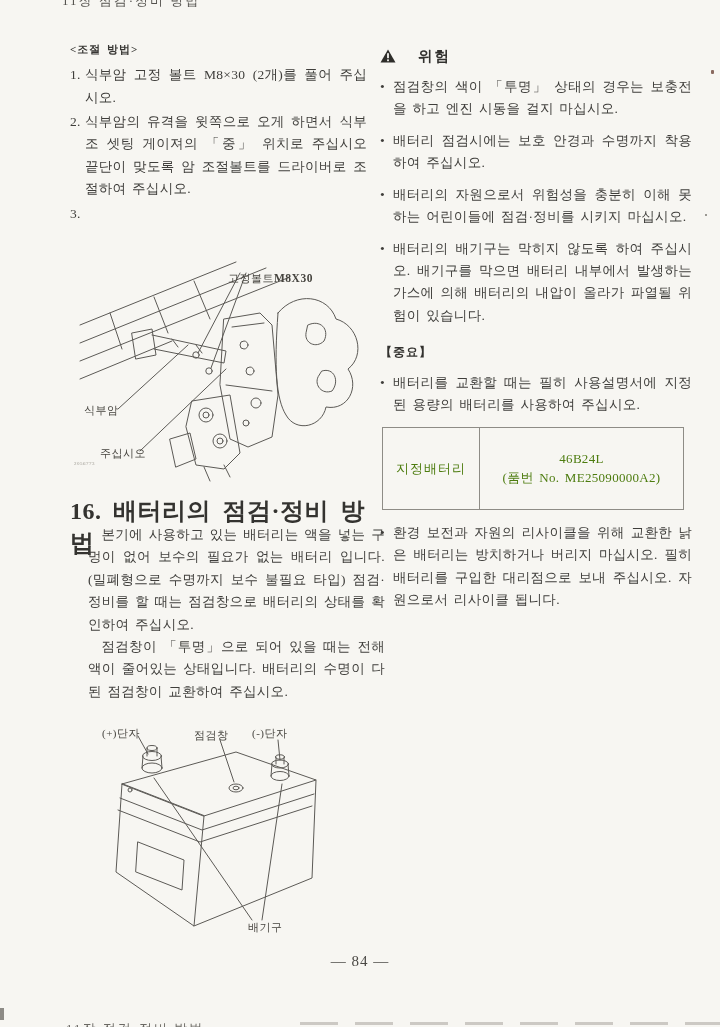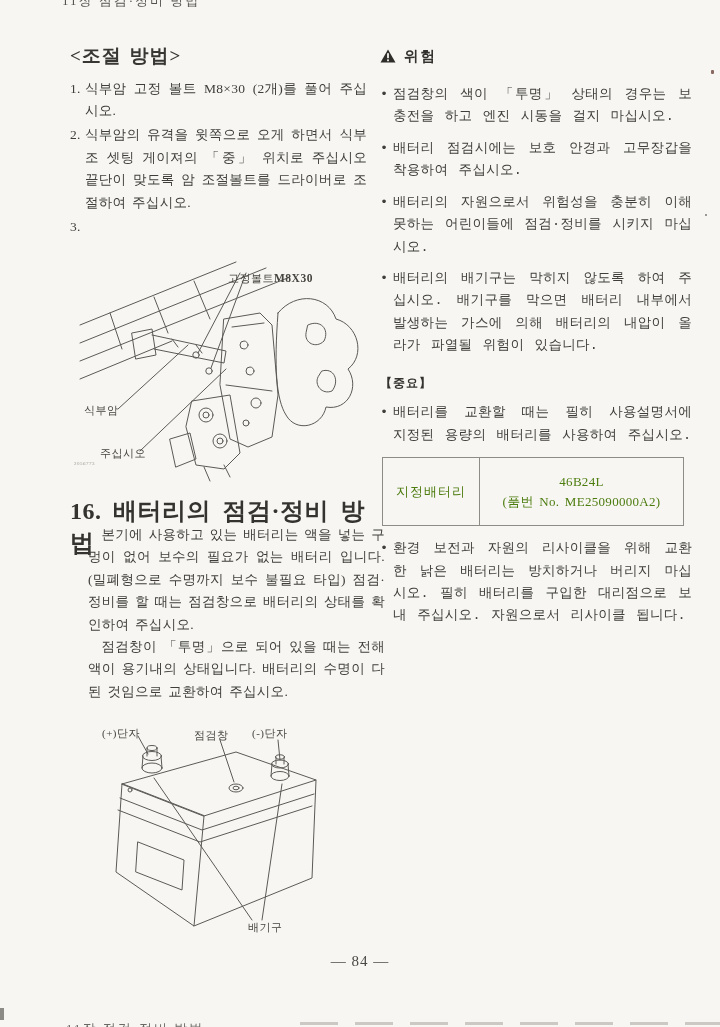--- a/index.html
+++ b/index.html
@@ -21,7 +21,7 @@
   .cut-bottom{position:absolute;left:66px;top:1020px;font-size:13px;color:#6b6964;letter-spacing:2px;}
   
   .col-left{position:absolute;left:70px;top:40px;width:297px;}
-  .adjust-heading{font-weight:bold;font-size:19px;letter-spacing:1px;margin-bottom:6px;color:#383734;}
+  .adjust-heading{font-weight:bold;font-size:11px;letter-spacing:1px;margin-bottom:6px;color:#383734;}
   .step{position:relative;padding-left:15px;margin-bottom:2px;}
   .step-num{position:absolute;left:0;top:0;}
   .sec16-title{position:absolute;left:70px;top:495px;width:300px;font-size:24px;font-weight:bold;letter-spacing:.5px;word-spacing:5px;color:#343330;}

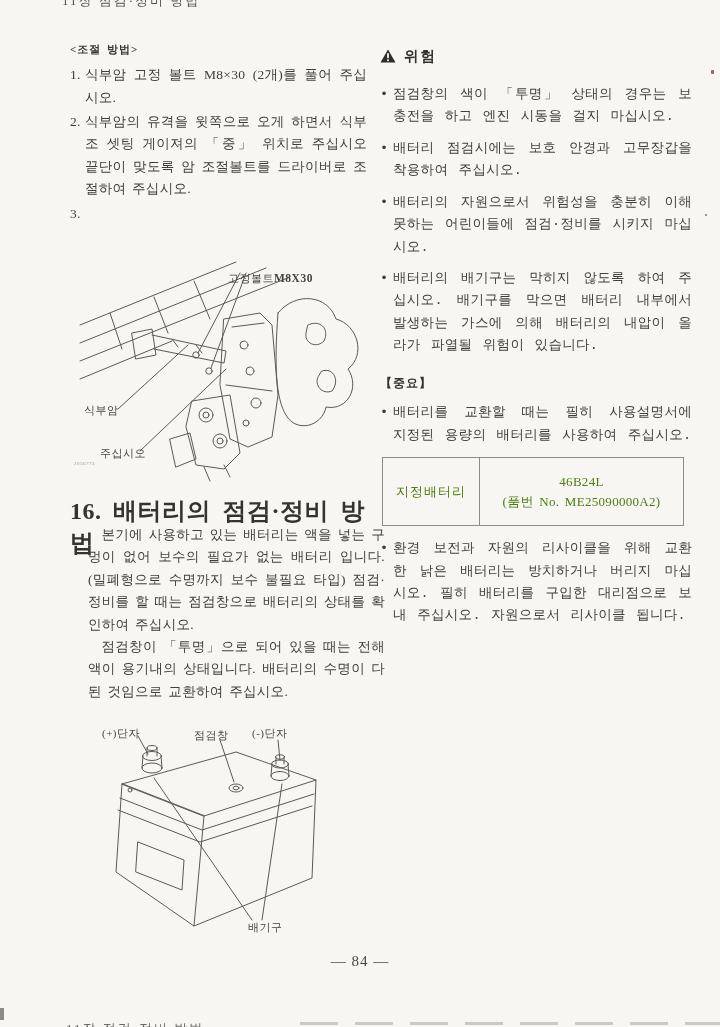--- a/index.html
+++ b/index.html
@@ -35,7 +35,7 @@
   .fig-code{position:absolute;left:74px;top:461px;font-size:5px;color:#9a978f;letter-spacing:.5px;}
   
   .col-right{position:absolute;left:380px;top:44px;width:312px;}
-  .danger-head{display:flex;align-items:center;gap:8px;margin-bottom:16px;}
+  .danger-head{display:flex;align-items:center;gap:22px;margin-bottom:8px;}
   .danger-title{font-weight:bold;font-size:14.5px;letter-spacing:2px;color:#33322f;}
   .bullet-item{position:relative;padding-left:13px;margin-bottom:9px;font-family:Liberation Mono, monospace;}
   .bullet-item::before{content:"\2022";position:absolute;left:0;top:0;}

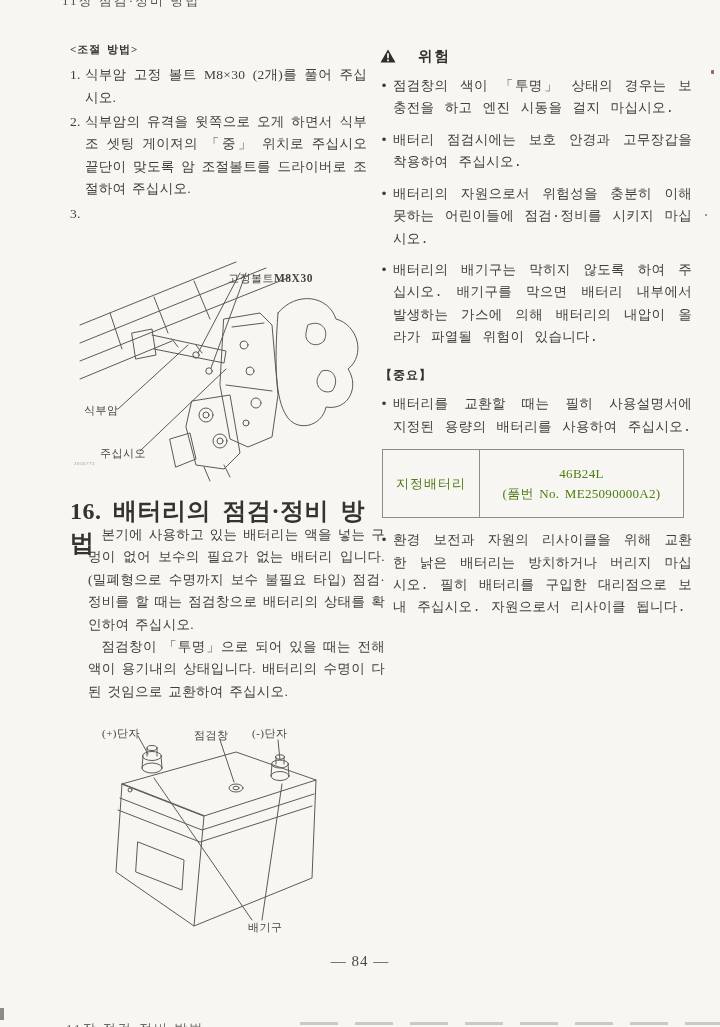--- a/index.html
+++ b/index.html
@@ -37,7 +37,7 @@
   .col-right{position:absolute;left:380px;top:44px;width:312px;}
   .danger-head{display:flex;align-items:center;gap:22px;margin-bottom:8px;}
   .danger-title{font-weight:bold;font-size:14.5px;letter-spacing:2px;color:#33322f;}
-  .bullet-item{position:relative;padding-left:13px;margin-bottom:9px;font-family:Liberation Mono, monospace;}
+  .bullet-item{position:relative;padding-left:13px;margin-bottom:9px;}
   .bullet-item::before{content:"\2022";position:absolute;left:0;top:0;}
   .bullet-note{margin-top:0;}
   .important-title{font-weight:bold;font-size:12px;letter-spacing:1px;margin:16px 0 9px 0;color:#33322f;}

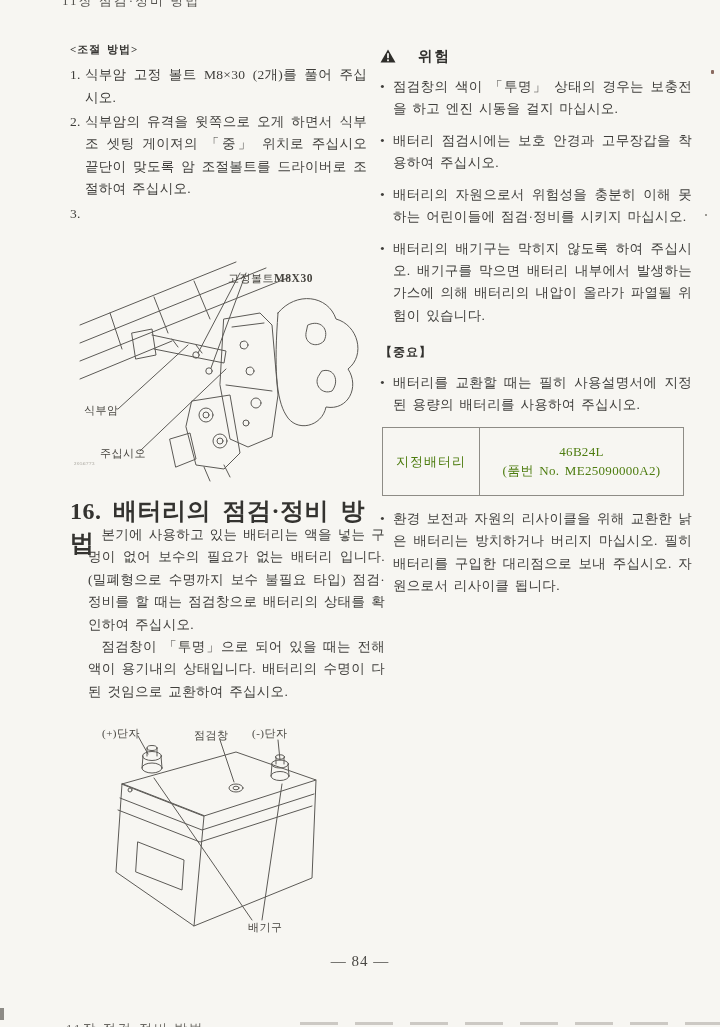--- a/index.html
+++ b/index.html
@@ -194,7 +194,7 @@
       <div>점검창의 색이 「투명」 상태의 경우는 보충전을 하고 엔진 시동을 걸지 마십시오.</div>
     </div>
     <div class="bullet-item">
-      <div>배터리 점검시에는 보호 안경과 고무장갑을 착용하여 주십시오.</div>
+      <div>배터리 점검시에는 보호 안경과 수명까지 착용하여 주십시오.</div>
       <div class="bullet-note"></div>
     </div>
     <div class="bullet-item">

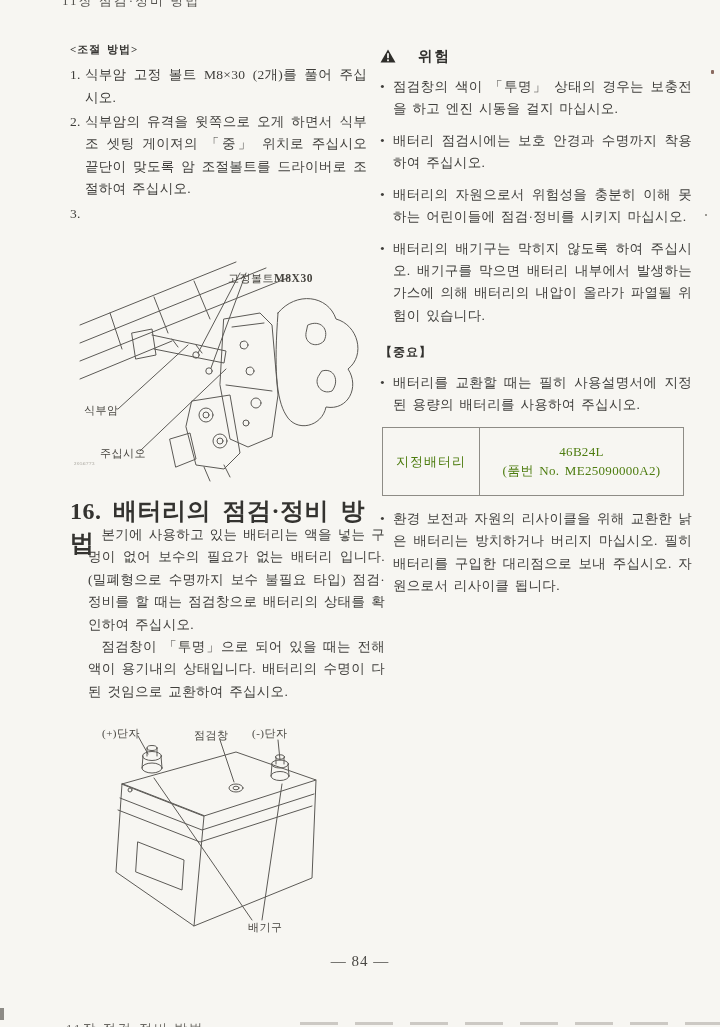--- a/index.html
+++ b/index.html
@@ -44,7 +44,7 @@
   .battery-table{width:302px;border-collapse:collapse;margin:10px 0 12px 2px;font-size:13px;color:#4d7c0f;}
   .battery-table td{border:1px solid #8e8c86;}
   .bt-label{width:94px;text-align:center;letter-spacing:1px;}
-  .bt-value{text-align:center;padding:14px 2px;line-height:1.5;}
+  .bt-value{text-align:center;padding:21px 2px;line-height:1.5;}
   
   .page-number{position:absolute;left:0;top:953px;width:720px;text-align:center;font-size:15px;letter-spacing:1px;color:#4a4844;}
   

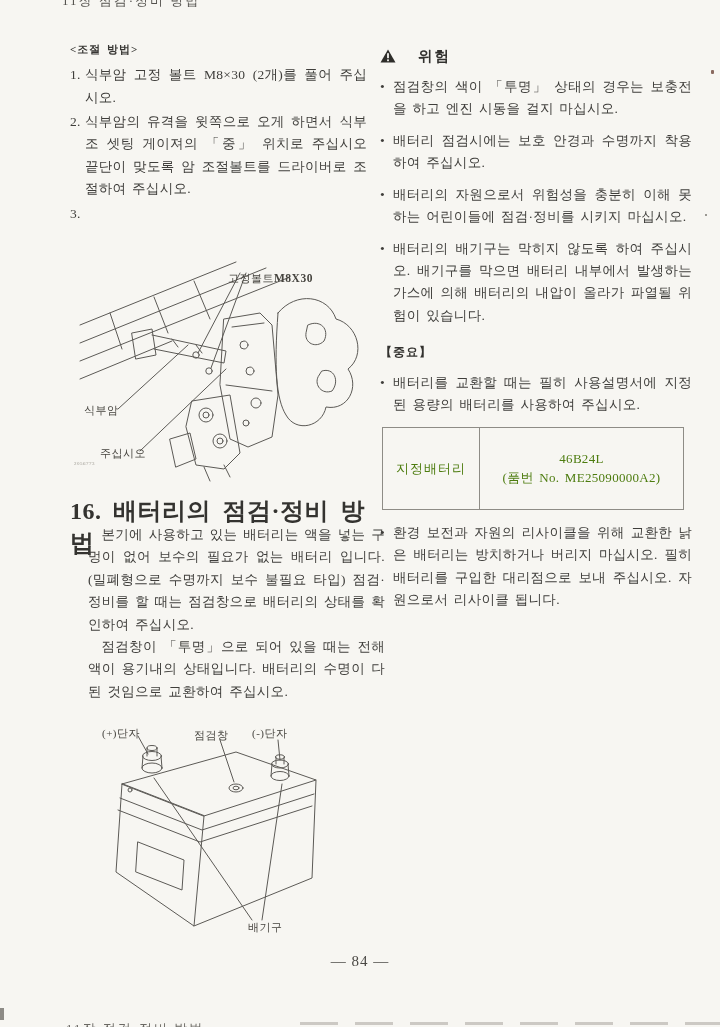--- a/index.html
+++ b/index.html
@@ -133,7 +133,7 @@
   <div class="sec16-title">16. 배터리의 점검·정비 방법</div>
   <div class="sec16-body body-text">
     <p>본기에 사용하고 있는 배터리는 액을 넣는 구멍이 없어 보수의 필요가 없는 배터리 입니다.(밀폐형으로 수명까지 보수 불필요 타입) 점검·정비를 할 때는 점검창으로 배터리의 상태를 확인하여 주십시오.</p>
-    <p>점검창이 「투명」으로 되어 있을 때는 전해액이 용기내의 상태입니다. 배터리의 수명이 다 된 것임으로 교환하여 주십시오.</p>
+    <p>점검창이 「투명」으로 되어 있을 때는 전해액이 줄어있는 상태입니다. 배터리의 수명이 다 된 점검창이 교환하여 주십시오.</p>
   </div>
 
   <div class="diagram" style="left:86px;top:714px;width:250px;height:232px;">

